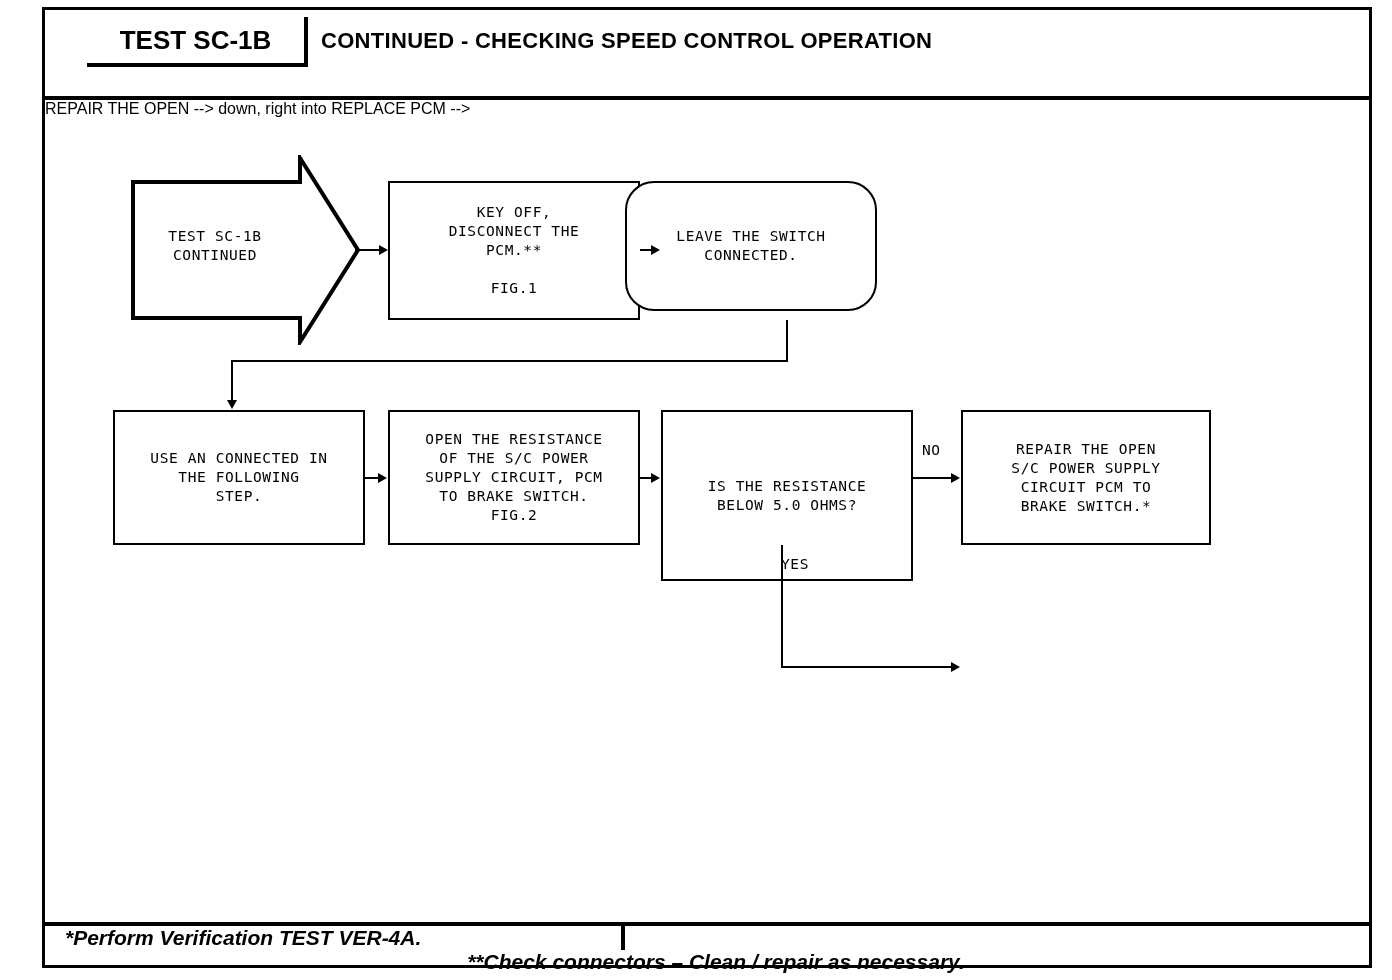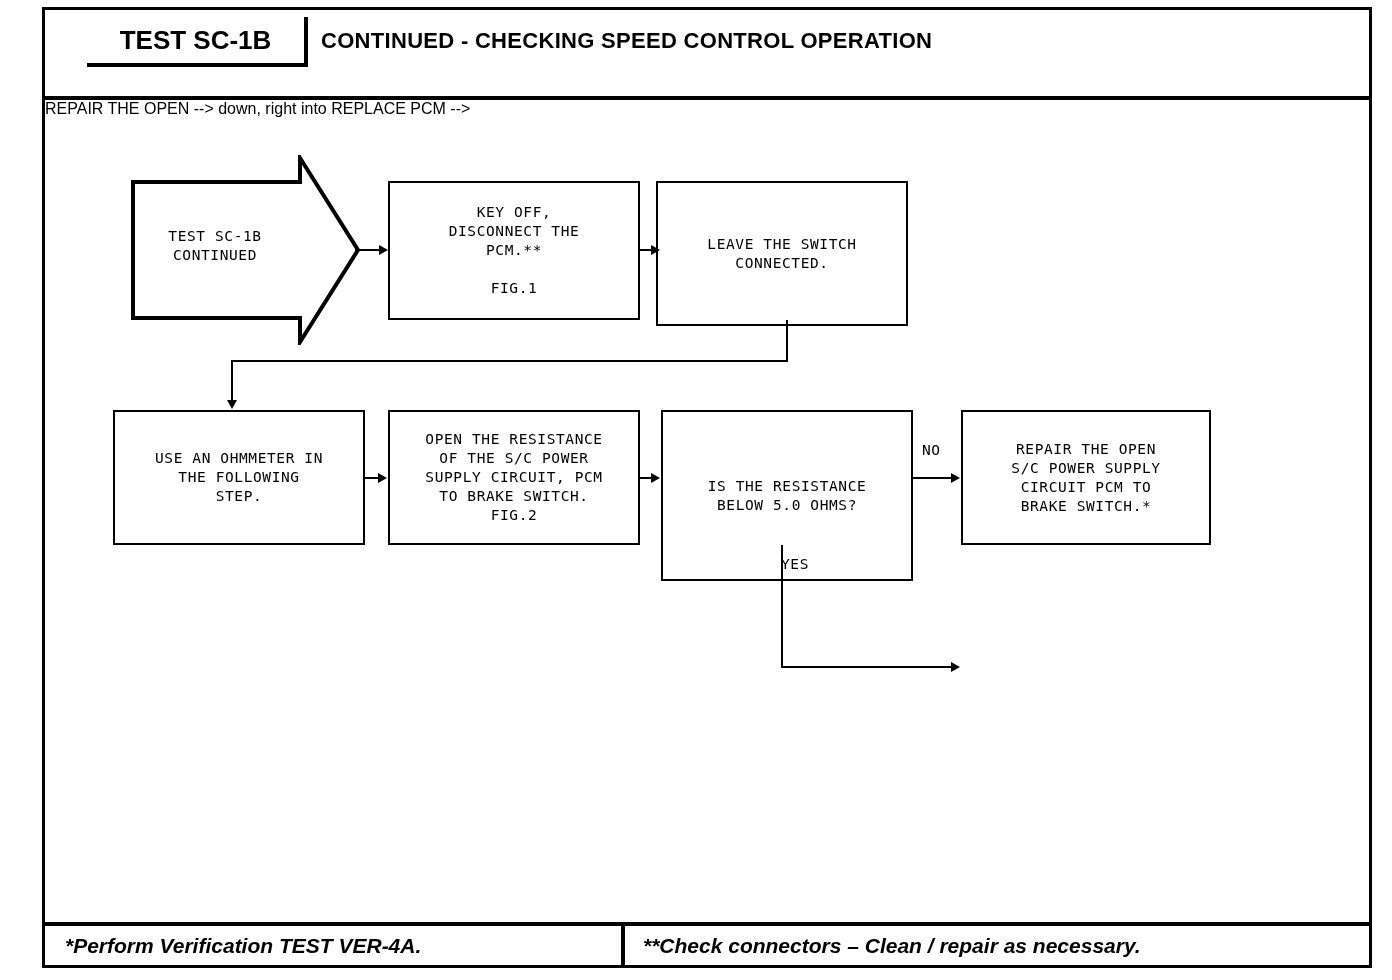--- a/index.html
+++ b/index.html
@@ -221,7 +221,7 @@
     </div>
 
     
-    <div class="node" style="left:611px; top:81px; width:252px; height:145px;">
+    <div class="node" style="left:580px; top:81px; width:252px; height:130px;border-radius:29px;">
       <div class="txt">LEAVE THE SWITCH
 CONNECTED.</div>
     </div>

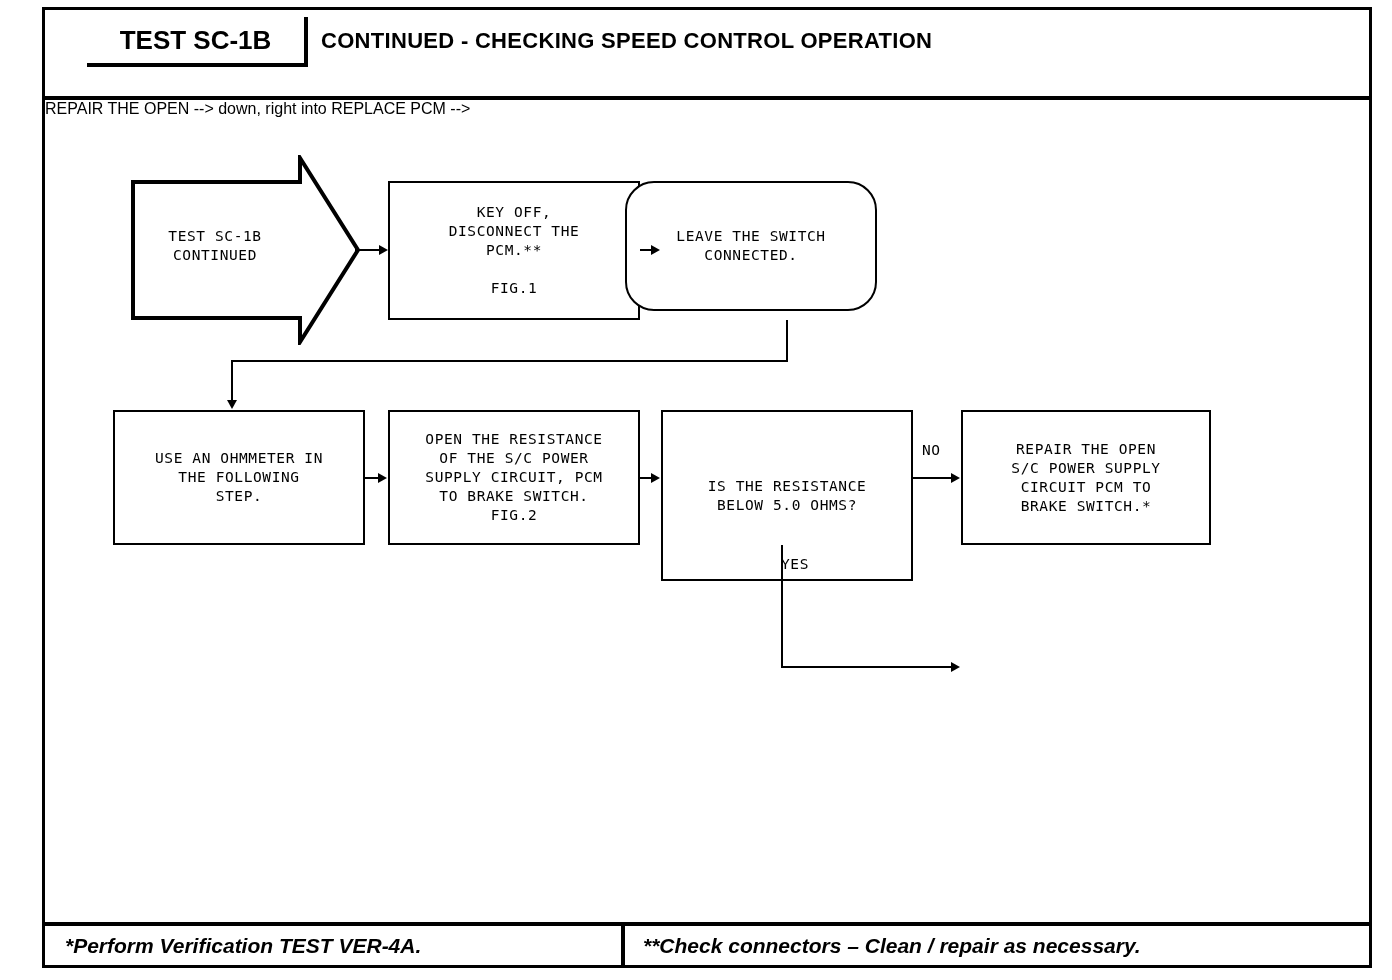--- a/index.html
+++ b/index.html
@@ -228,7 +228,7 @@
 
     
     <div class="node" style="left:68px; top:310px; width:252px; height:135px;">
-      <div class="txt">USE AN OHMMETER IN
+      <div class="txt">USE AN CONNECTED IN
 THE FOLLOWING
 STEP.</div>
     </div>

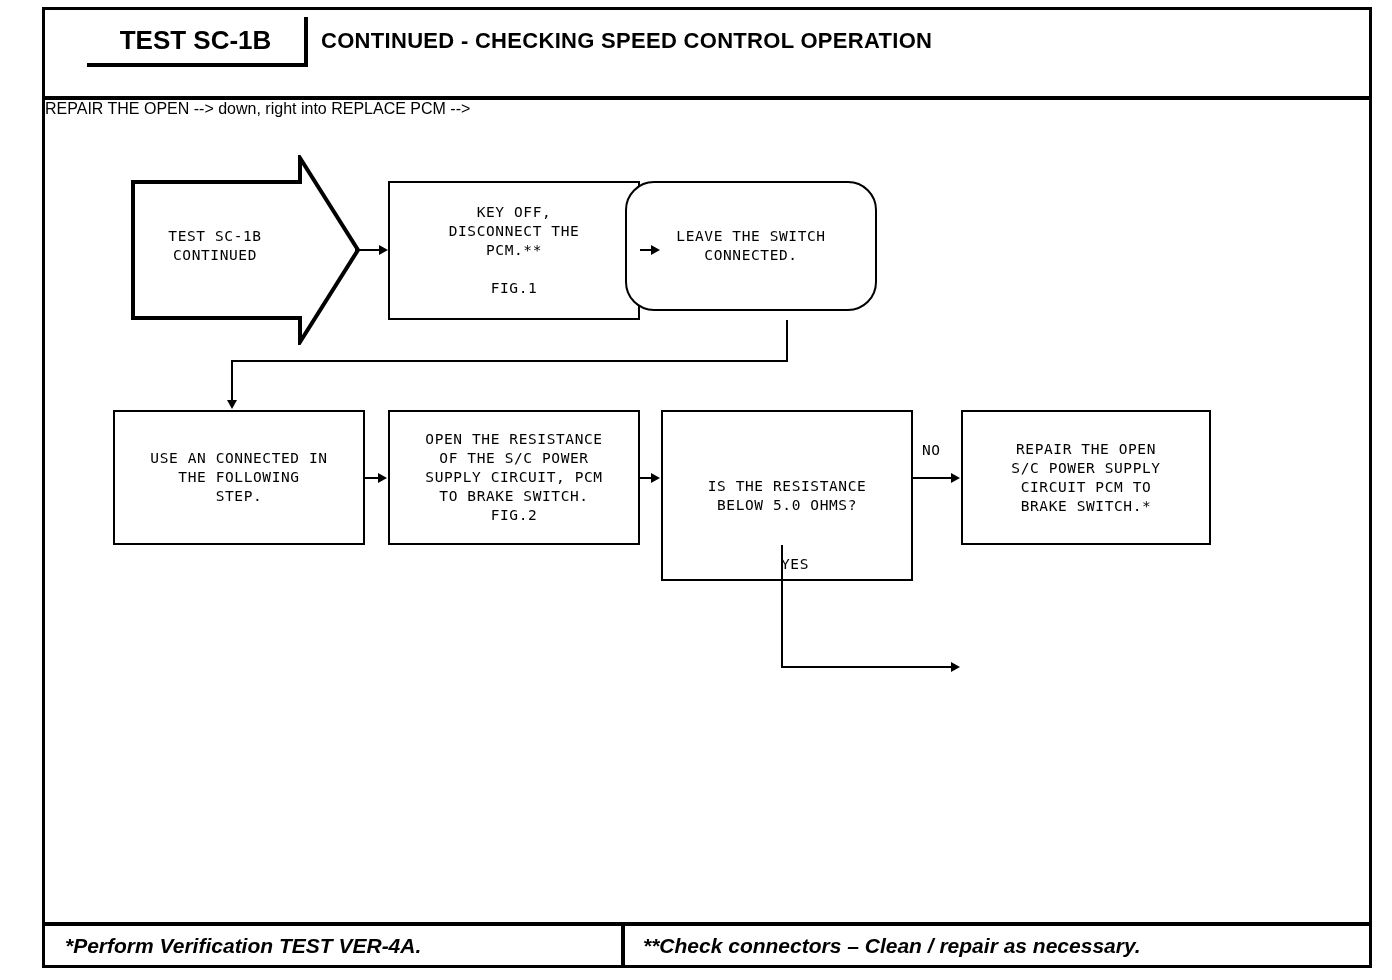--- a/index.html
+++ b/index.html
@@ -164,6 +164,7 @@
     box-sizing: border-box;
     border-top: 4px solid #000;
     display: flex;
+    flex-direction: column;
   }
   .footer-cell {
     display: flex;

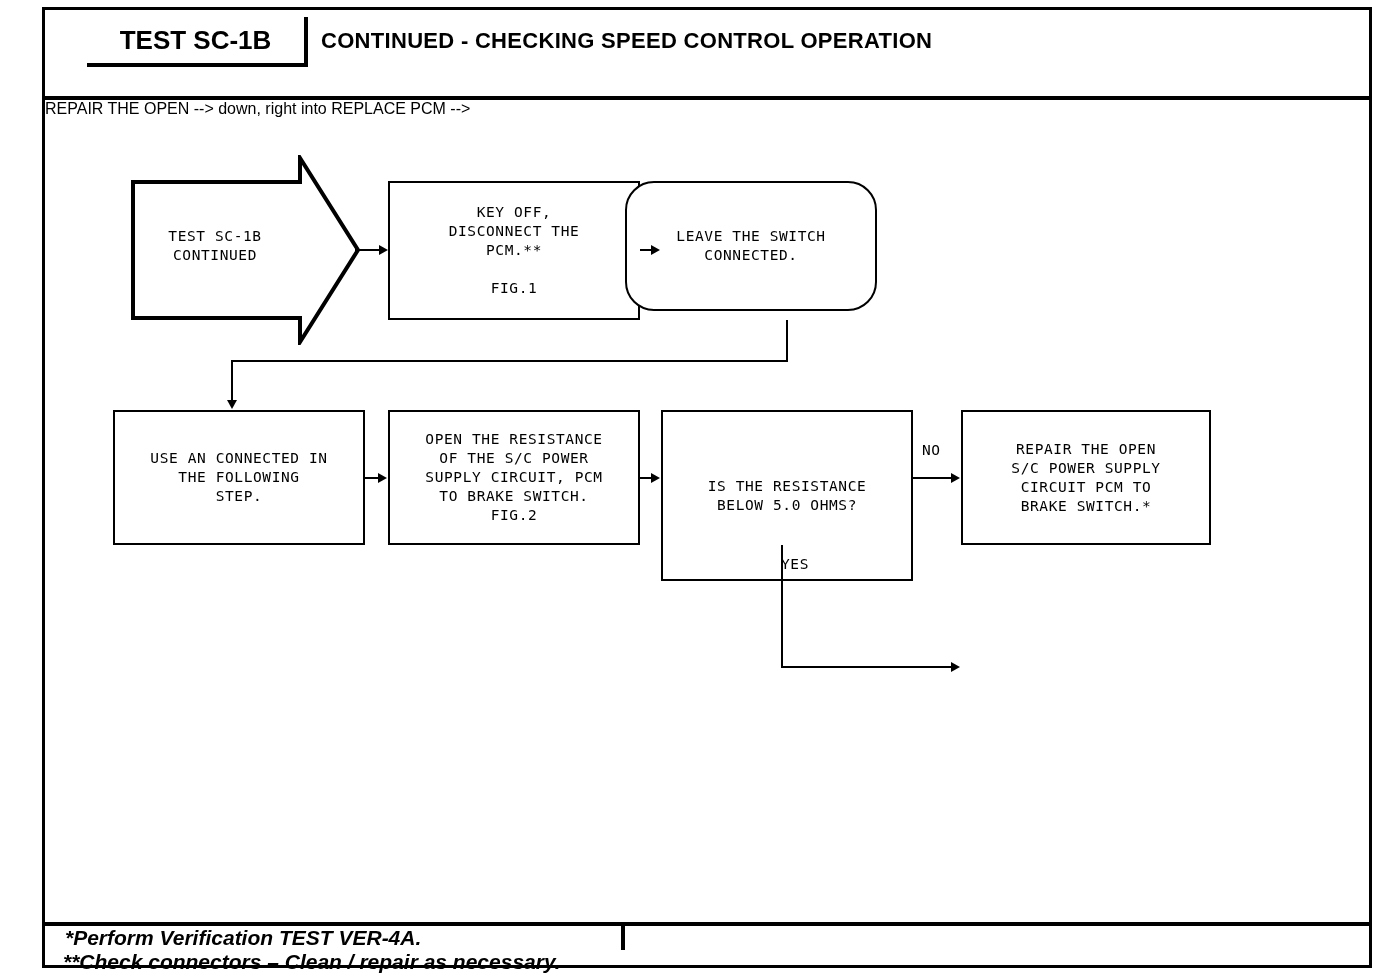--- a/index.html
+++ b/index.html
@@ -185,6 +185,7 @@
   .footer-right {
     flex: 1;
     padding-left: 18px;
+    justify-content: center;
   }
 </style>
 </head>

